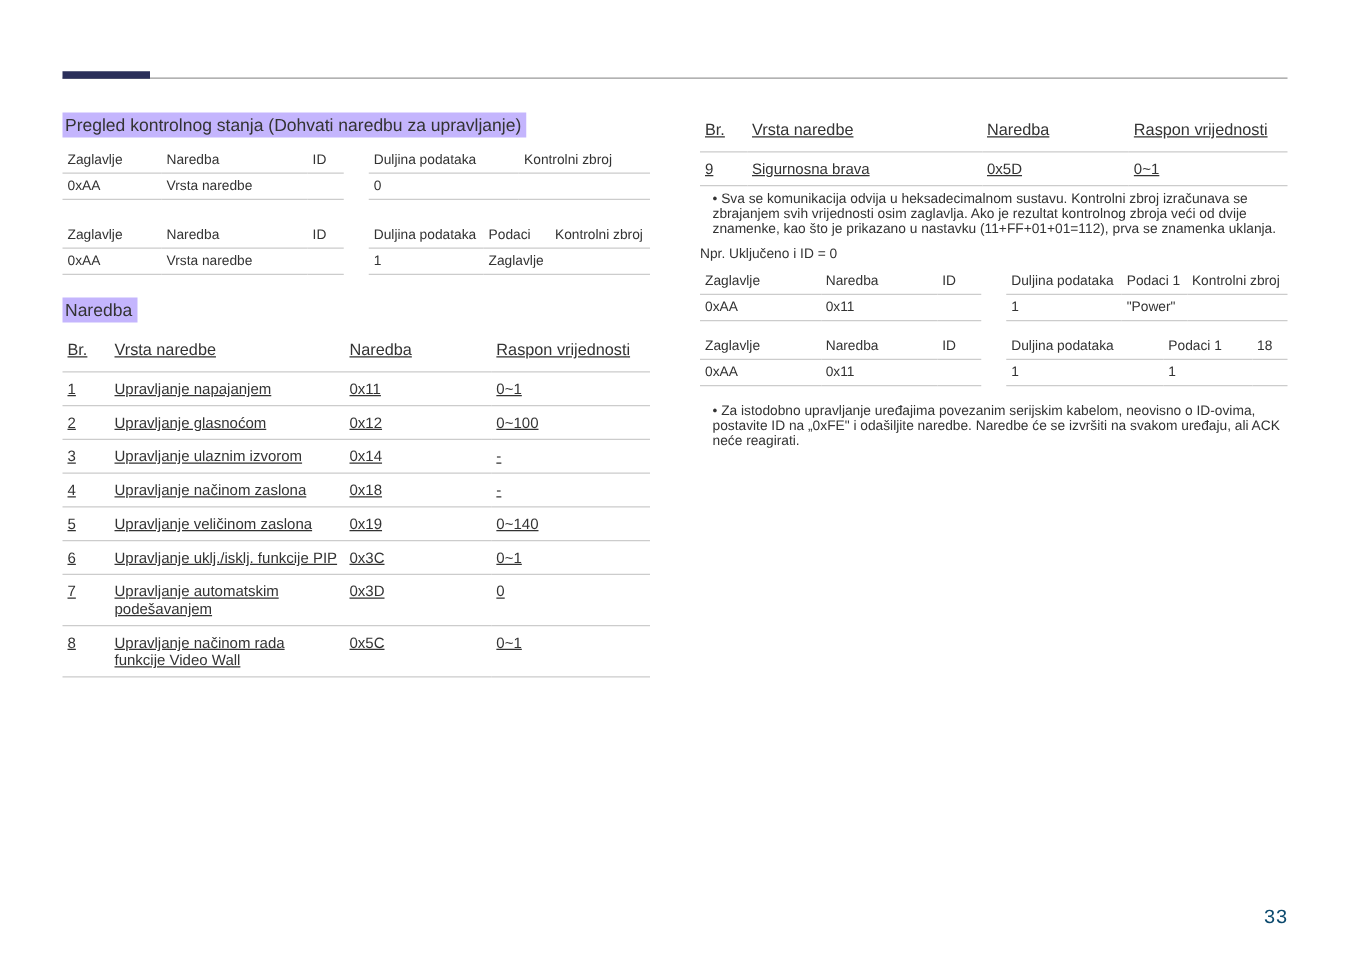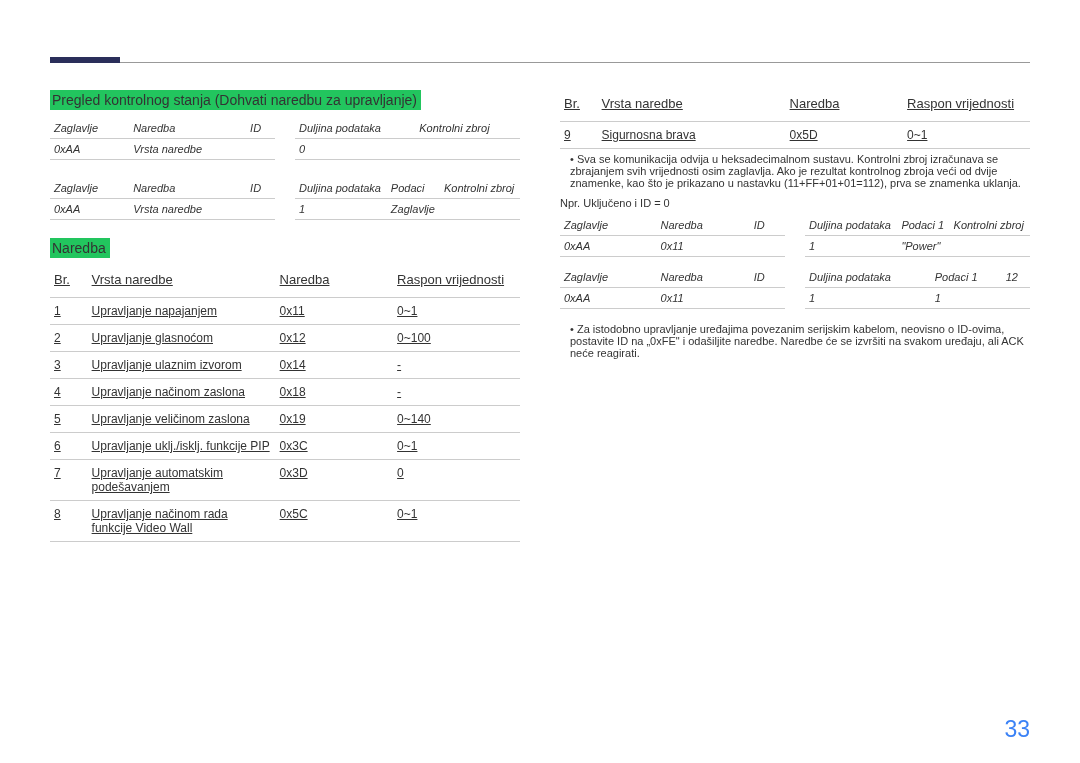--- a/index.html
+++ b/index.html
@@ -47,7 +47,7 @@
   }
   .section-hl {
     display: inline-block;
-    background: #22c55e;
+    background: #c4b5fd;
     padding: 2px 4px 2px 2px;
     font-size: 14px;
     color: #333;

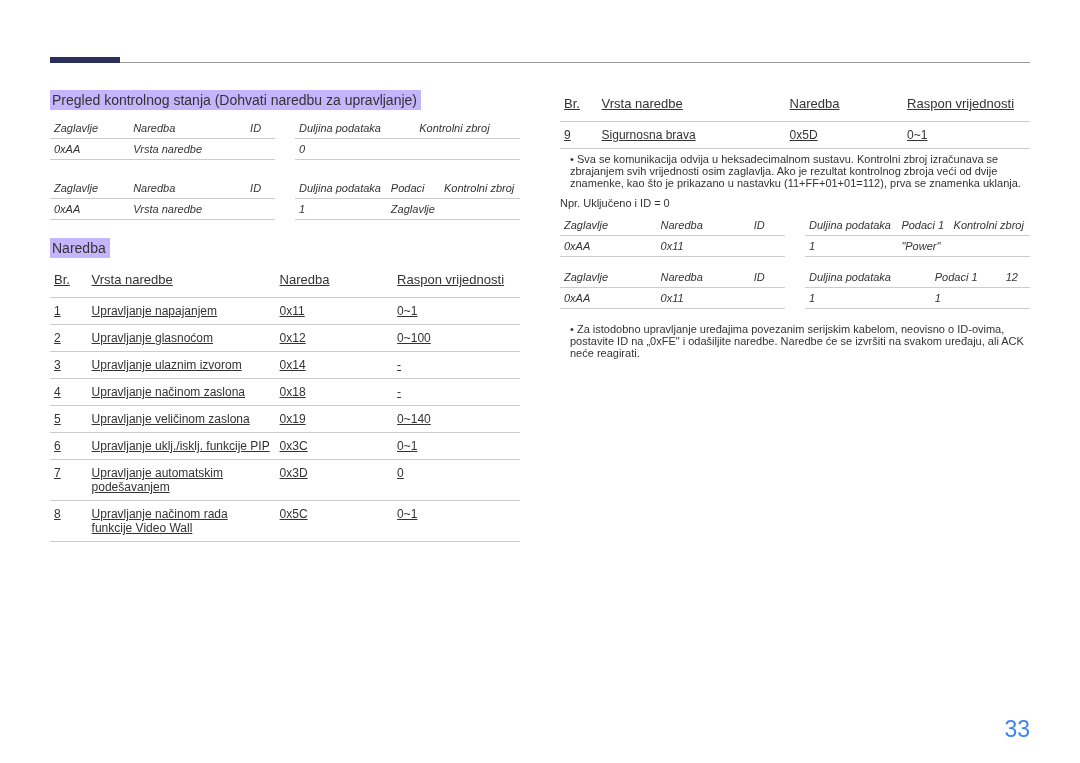--- a/index.html
+++ b/index.html
@@ -92,7 +92,6 @@
   .twocol {
     display: flex;
     gap: 20px;
-    font-style: italic;
   }
   .twocol > div { flex: 1; }
   .mini-tbl {

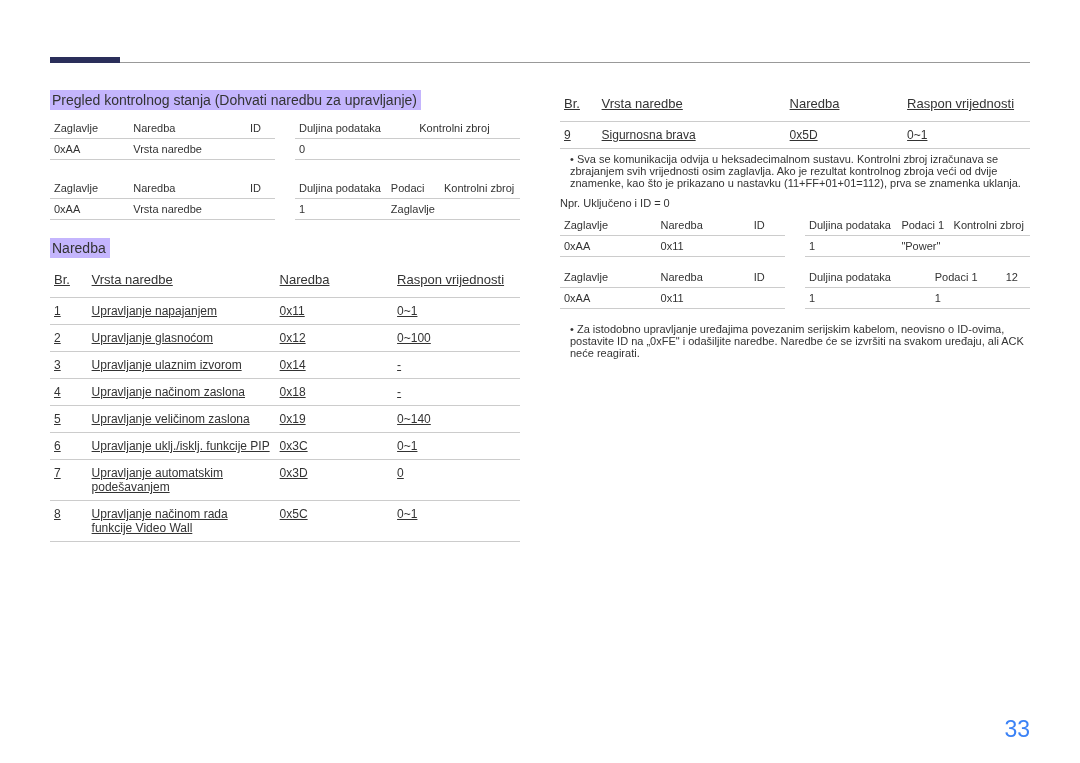--- a/index.html
+++ b/index.html
@@ -333,7 +333,7 @@
               <tr>
                 <td>Duljina podataka</td>
                 <td>Podaci 1</td>
-                <td>12</td>
+                <td>18</td>
               </tr>
           <tr>
                 <td>1</td>

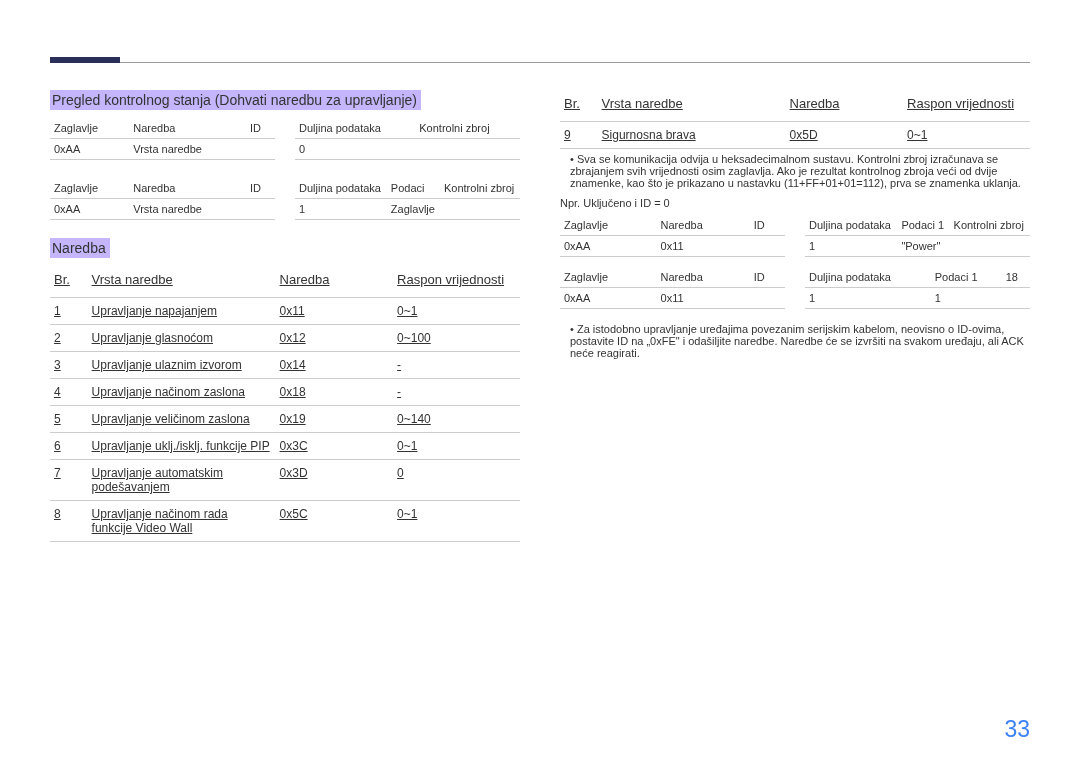--- a/index.html
+++ b/index.html
@@ -81,9 +81,10 @@
     position: absolute;
     bottom: 20px;
     right: 50px;
-    font-size: 23px;
-    color: #3b82f6;
+    font-size: 16px;
+    color: #0c4a6e;
     font-weight: 300;
+    font-family: Liberation Mono, monospace;
   }
   .bullet-note {
     font-size: 11px;

